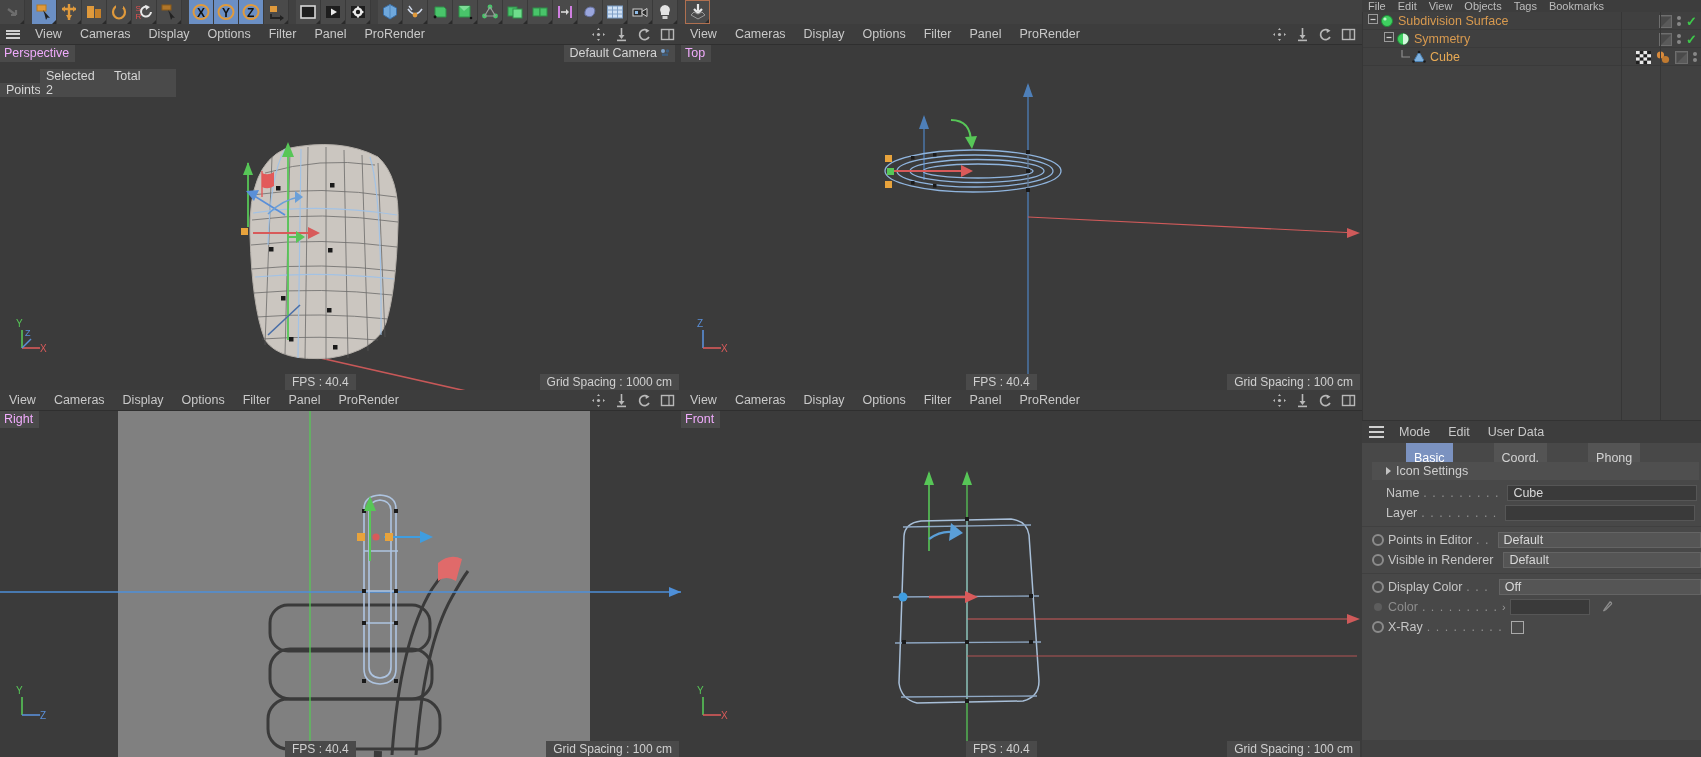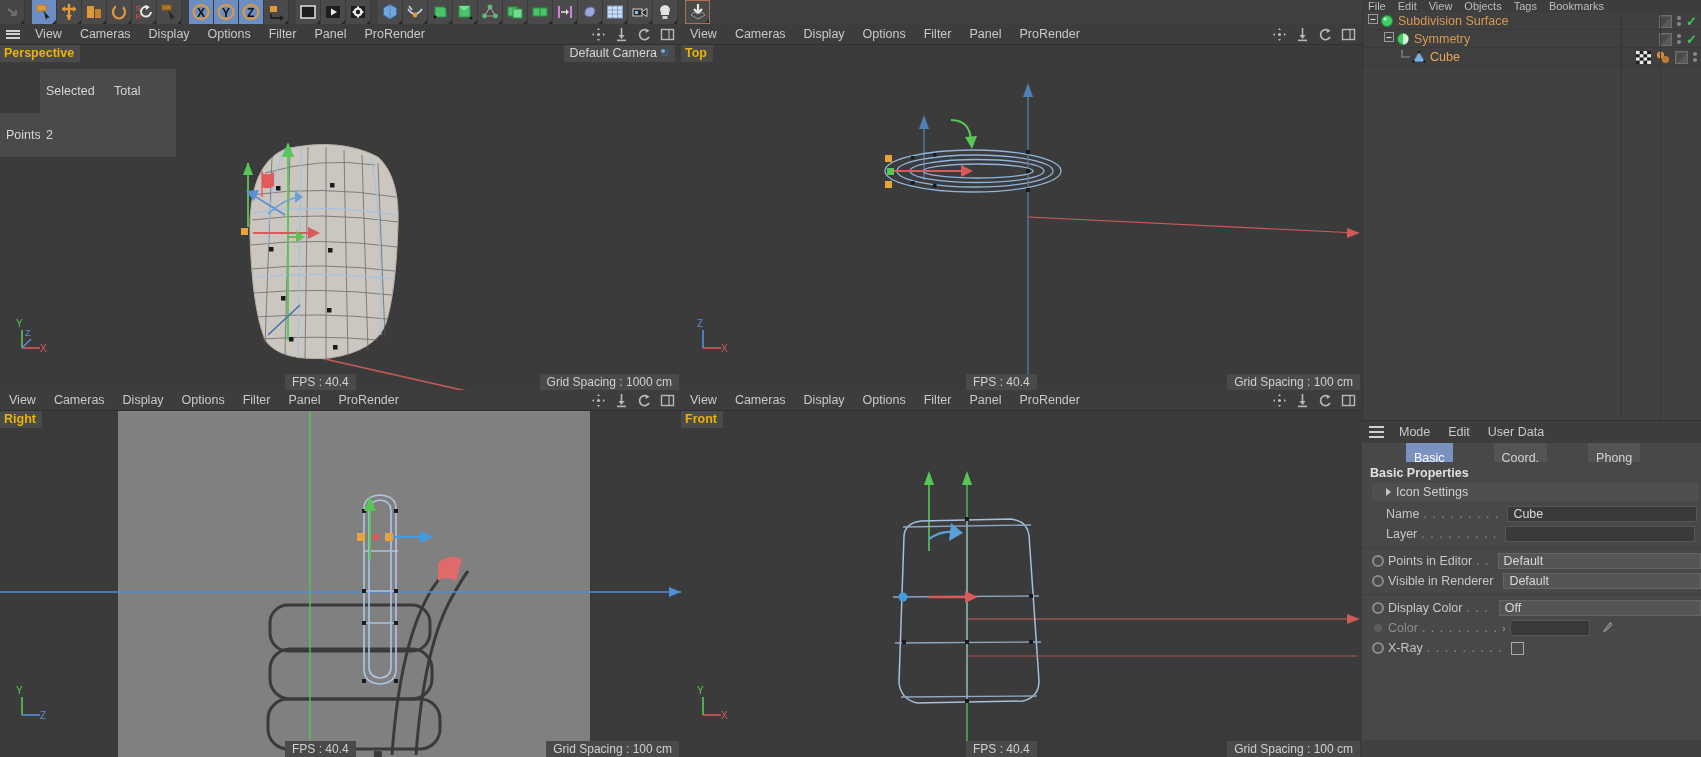--- a/index.html
+++ b/index.html
@@ -60,7 +60,7 @@
   }
   .vp-label {
     position: absolute; left: 0; top: 0; padding: 1px 6px 2px 4px;
-    background: #4a4a4a; color: #eab308; font-size: 12.5px; z-index: 6; font-weight: bold;
+    background: #4a4a4a; color: #f0abfc; font-size: 12.5px; z-index: 6;
   }
   .vp-camera {
     position: absolute; right: 6px; top: 0; padding: 1px 4px 2px 5px;

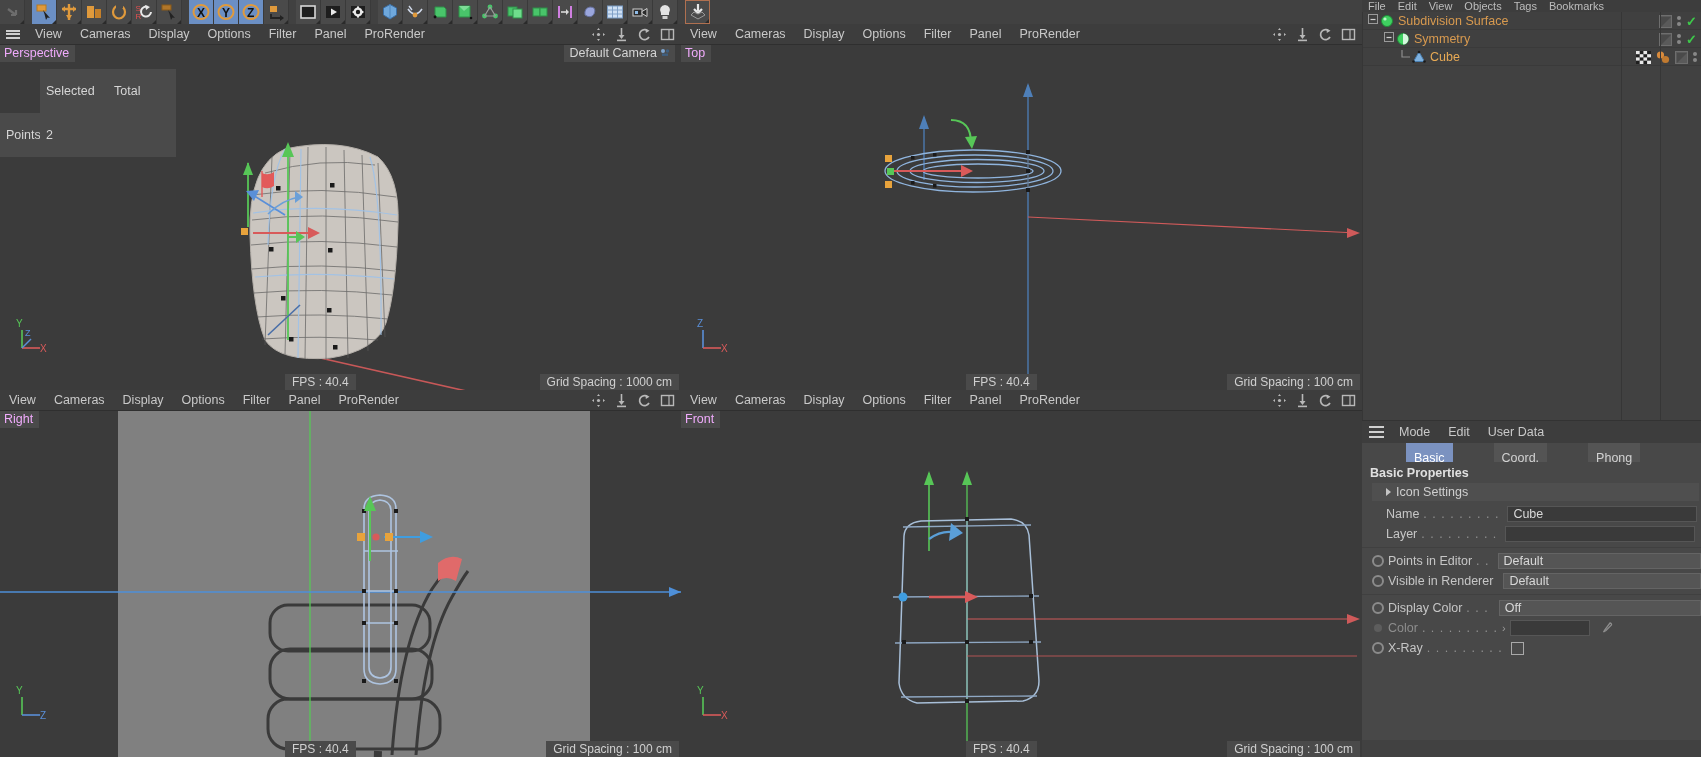--- a/index.html
+++ b/index.html
@@ -80,7 +80,7 @@
     font-size: 12.5px; color: #d6d6d6;
   }
   .sel-info-row { display: flex; }
-  .sel-cell { background: #4a4a4a; padding: 15px 6px; }
+  .sel-cell { background: #4a4a4a; padding: 0 6px; }
   .sel-cell.blank { background: transparent; }
   .sel-cell.w1 { width: 40px; }
   .sel-cell.w2 { width: 68px; }

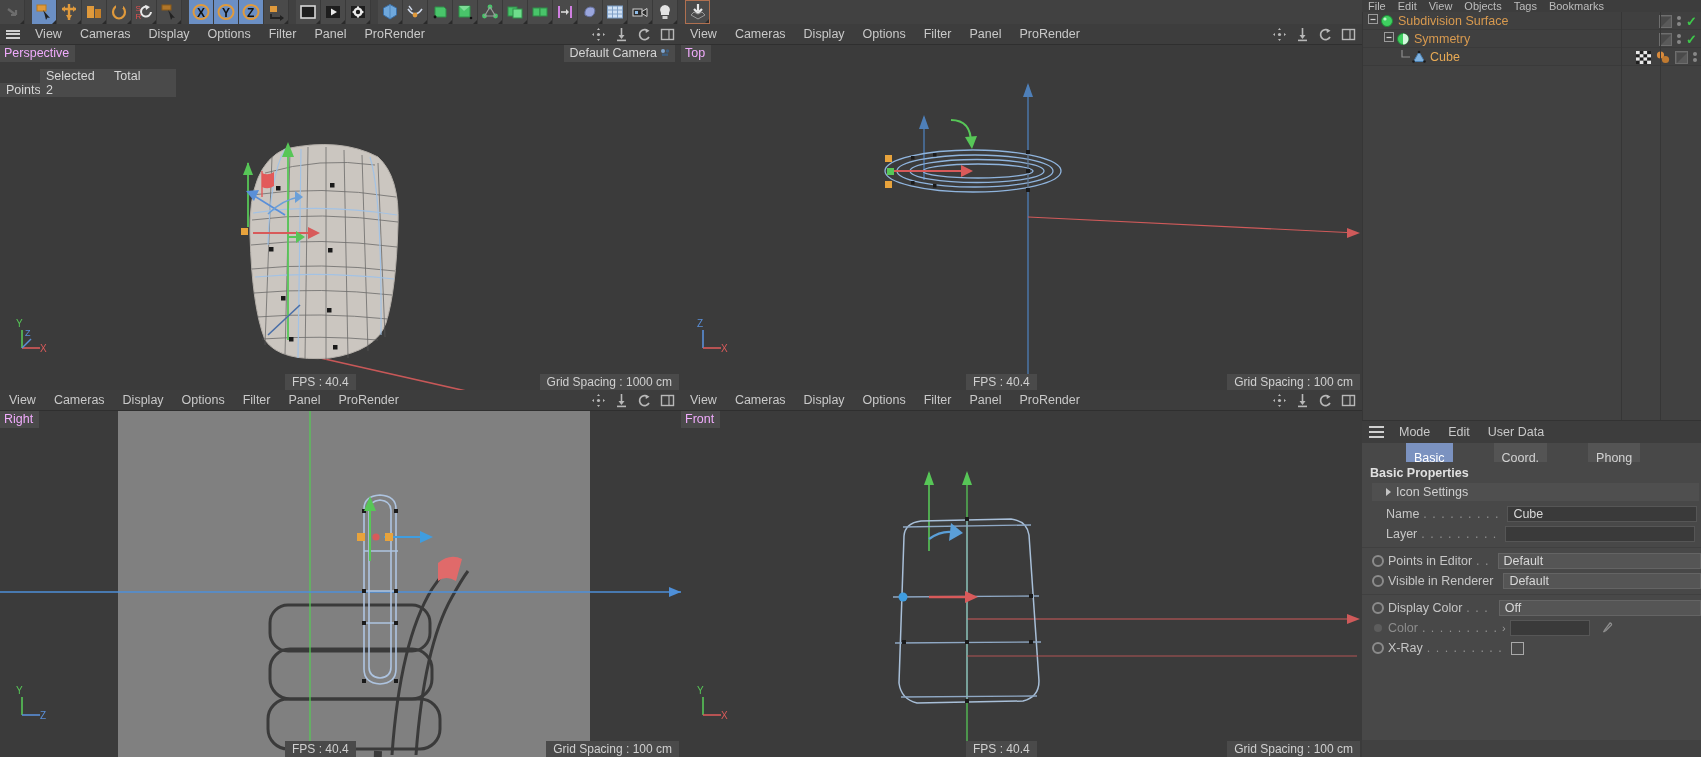--- a/index.html
+++ b/index.html
@@ -1007,7 +1007,6 @@
         <div class="am-tab">Phong</div>
       </div>
 
-      <div class="am-section">Basic Properties</div>
 
       <div class="am-subsection">
         <i class="tri"></i>

